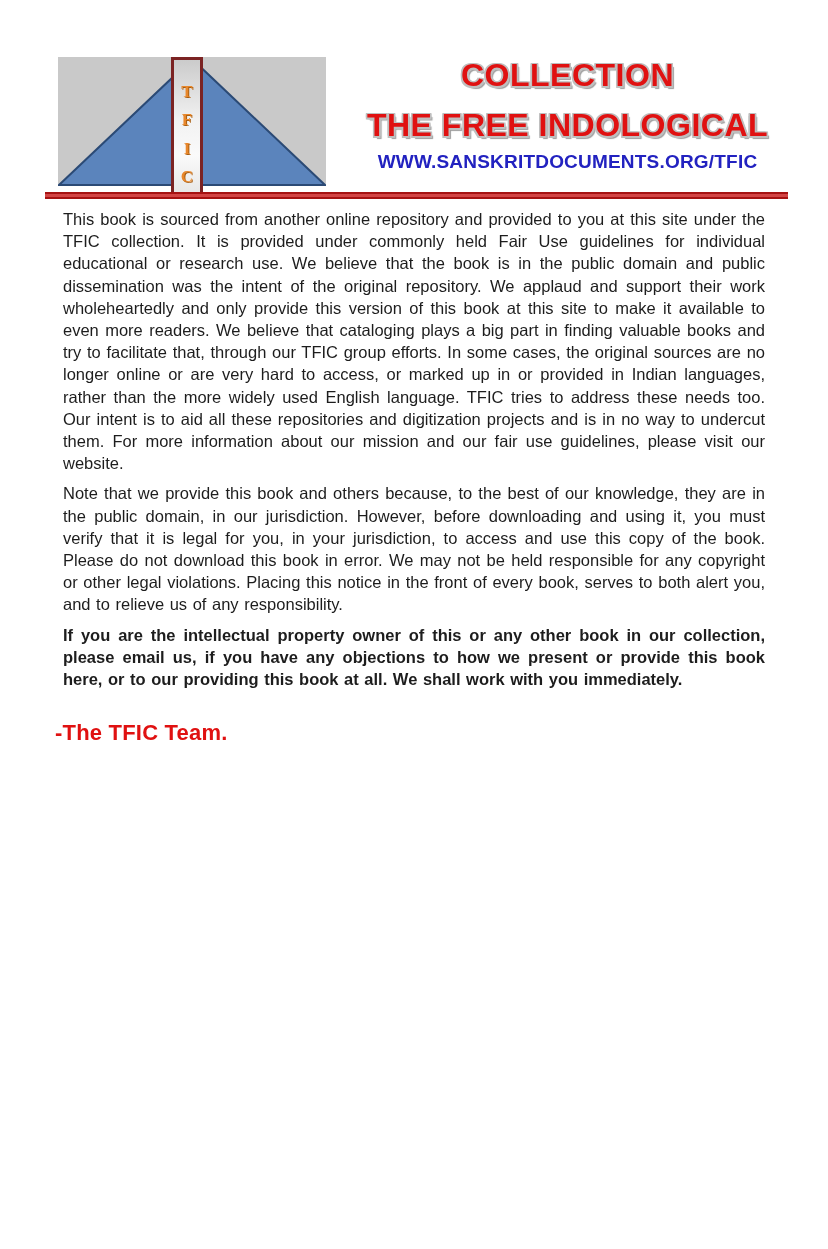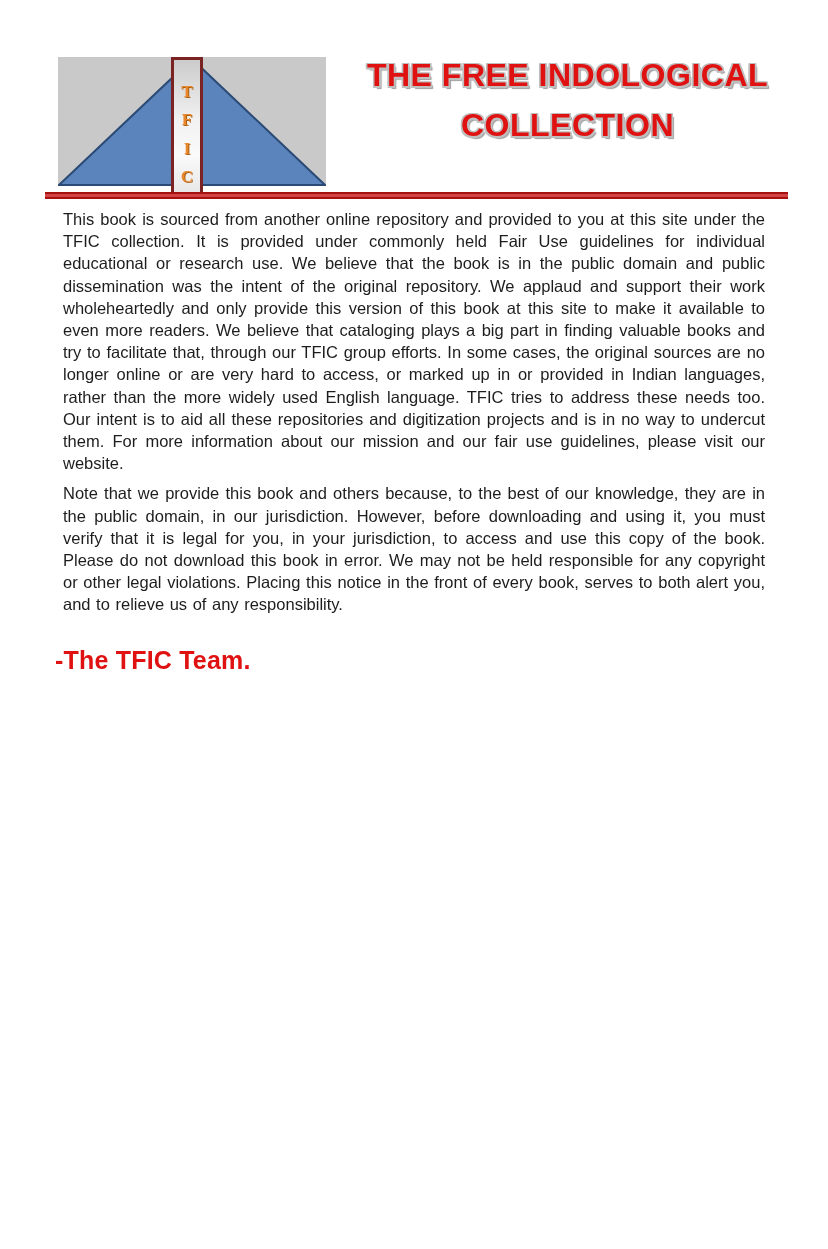--- a/index.html
+++ b/index.html
@@ -134,8 +134,8 @@
     </div>
 
     <div class="title-block">
+      <div class="title-line">COLLECTION</div>
       <div class="title-line">THE FREE INDOLOGICAL</div>
-      <div class="title-line">COLLECTION</div>
     </div>
 
     <div class="separator"></div>

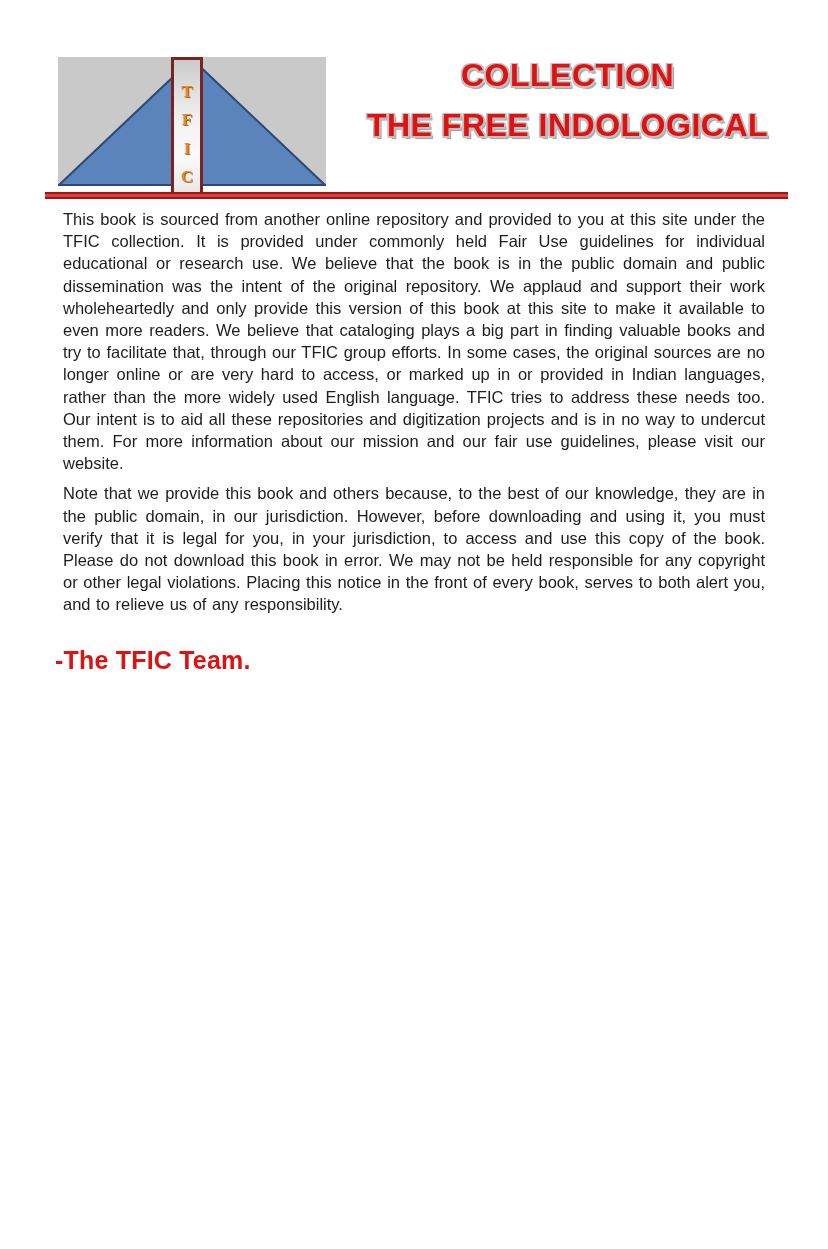--- a/index.html
+++ b/index.html
@@ -136,6 +136,7 @@
     <div class="title-block">
       <div class="title-line">COLLECTION</div>
       <div class="title-line">THE FREE INDOLOGICAL</div>
+      <div class="site-url">WWW.SANSKRITDOCUMENTS.ORG/TFIC</div>
     </div>
 
     <div class="separator"></div>

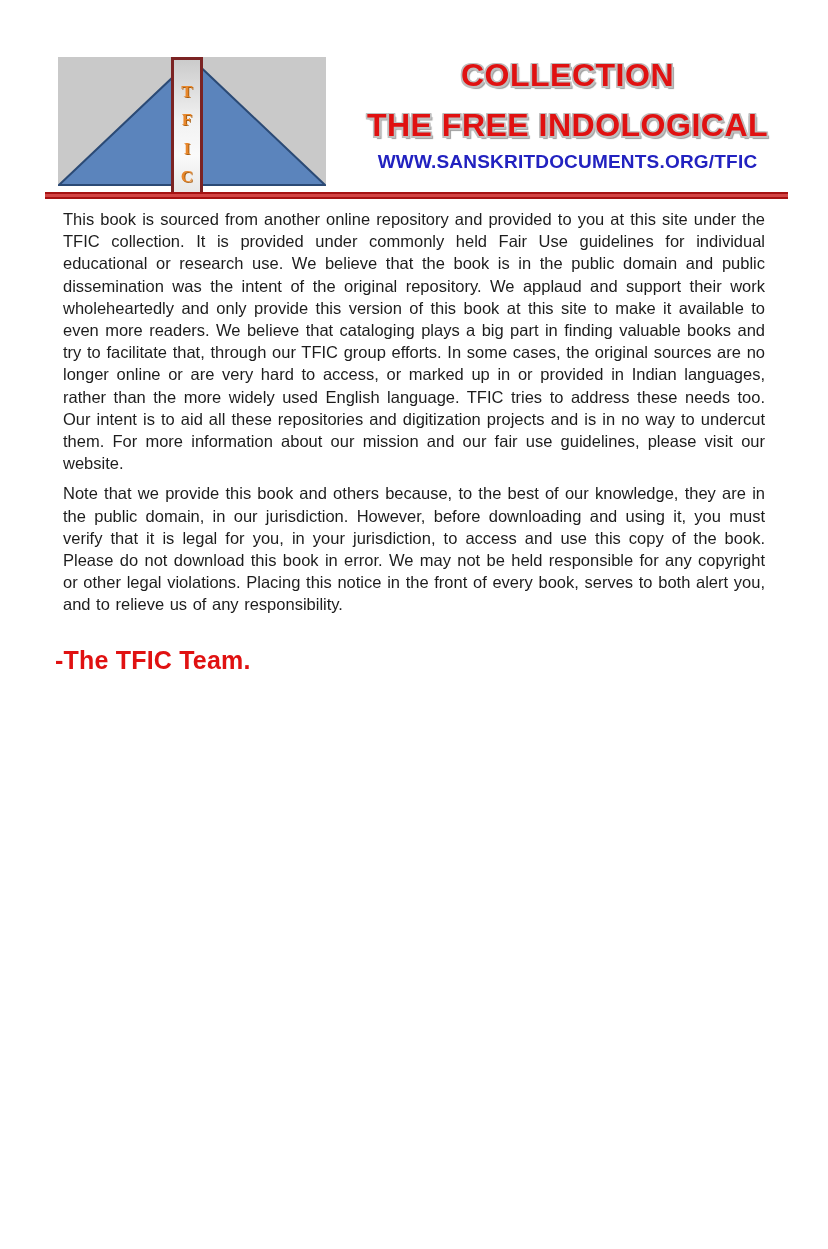--- a/index.html
+++ b/index.html
@@ -150,6 +150,7 @@
 
       <p class="para-2">Note that we provide this book and others because, to the best of our knowledge, they are in the public domain, in our jurisdiction. However, before downloading and using it, you must verify that it is legal for you, in your jurisdiction, to access and use this copy of the book. Please do not download this book in error. We may not be held responsible for any copyright or other legal violations. Placing this notice in the front of every book, serves to both alert you, and to relieve us of any responsibility.</p>
 
+      <p class="para-bold">If you are the intellectual property owner of this or any other book in our collection, please email us, if you have any objections to how we present or provide this book here, or to our providing this book at all. We shall work with you immediately.</p>
     </div>
 
     <div class="signature">-The TFIC Team.</div>

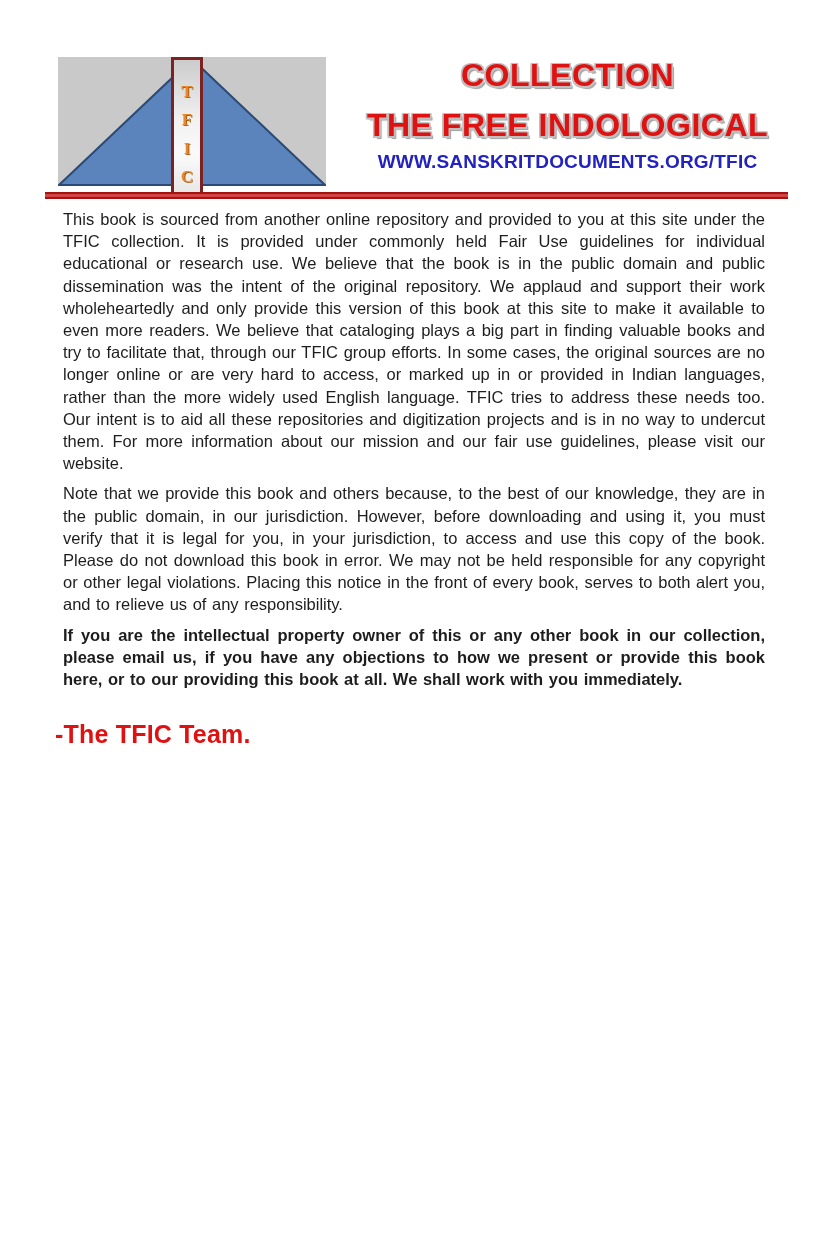--- a/index.html
+++ b/index.html
@@ -108,7 +108,7 @@
 
   .signature {
     margin-top: 30px;
-    font-size: 25px;
+    font-size: 22px;
     font-weight: bold;
     color: #e01111;
     letter-spacing: 0.2px;

